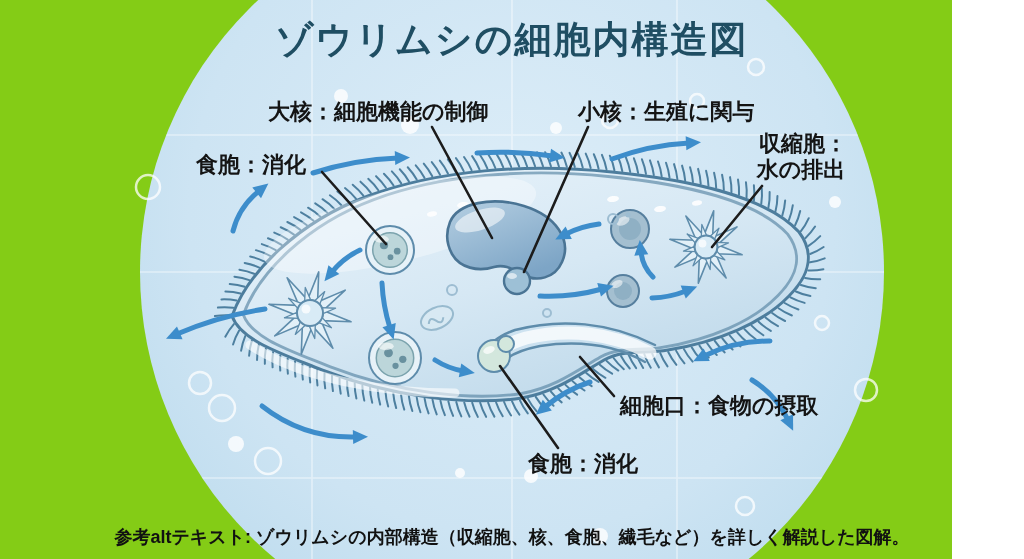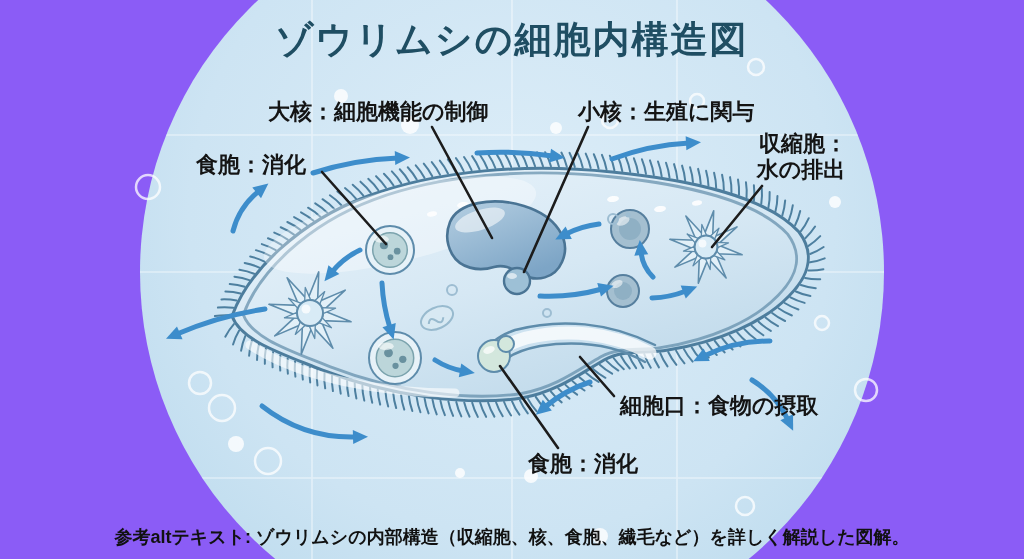--- a/index.html
+++ b/index.html
@@ -3,7 +3,7 @@
 <meta charset="utf-8">
 <style>
   html,body{margin:0;padding:0;background:#ffffff;}
-  .stage{position:relative;width:1024px;height:559px;background:#8b5cf6;overflow:hidden;
+  .stage{position:relative;width:952px;height:559px;background:#84cc16;overflow:hidden;
          font-family:"Liberation Sans","DejaVu Sans",sans-serif;}
   svg{display:block;}
   text{font-family:"Liberation Sans","DejaVu Sans",sans-serif;}

